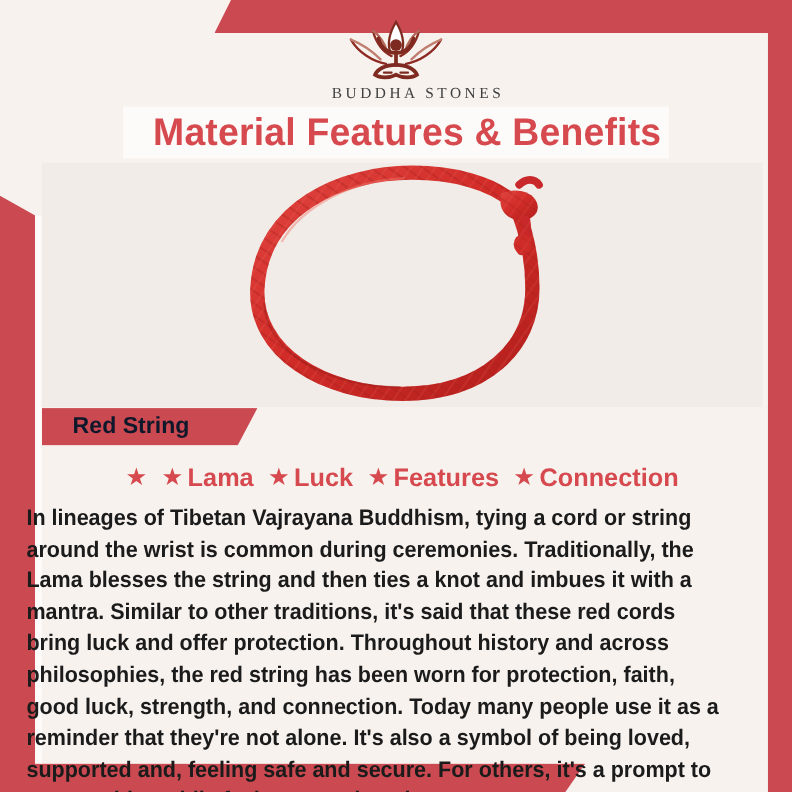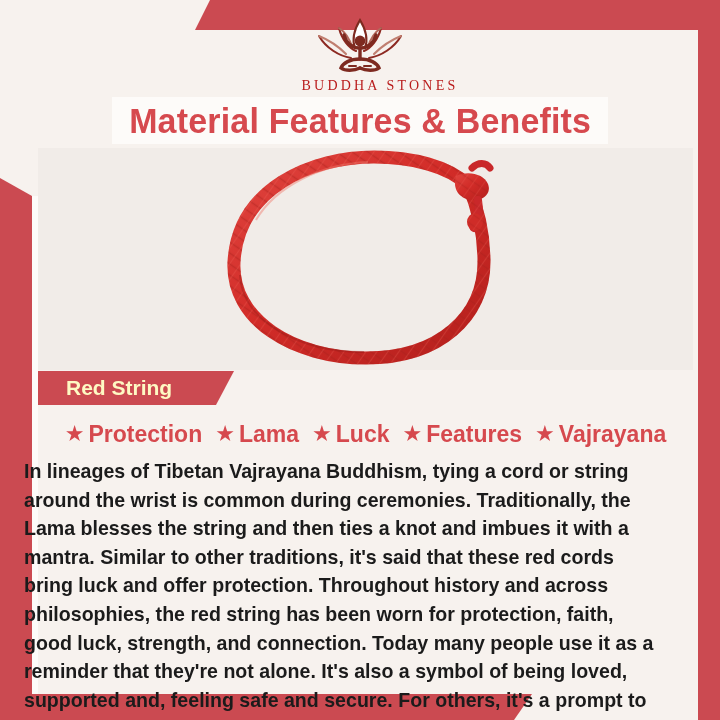--- a/index.html
+++ b/index.html
@@ -92,7 +92,7 @@
     font-family: "Liberation Serif", serif;
     font-size: 14px;
     letter-spacing: 3.2px;
-    color: #b91c1c;
+    color: #404040;
     font-weight: 400;
     padding-left: 40px;
   }

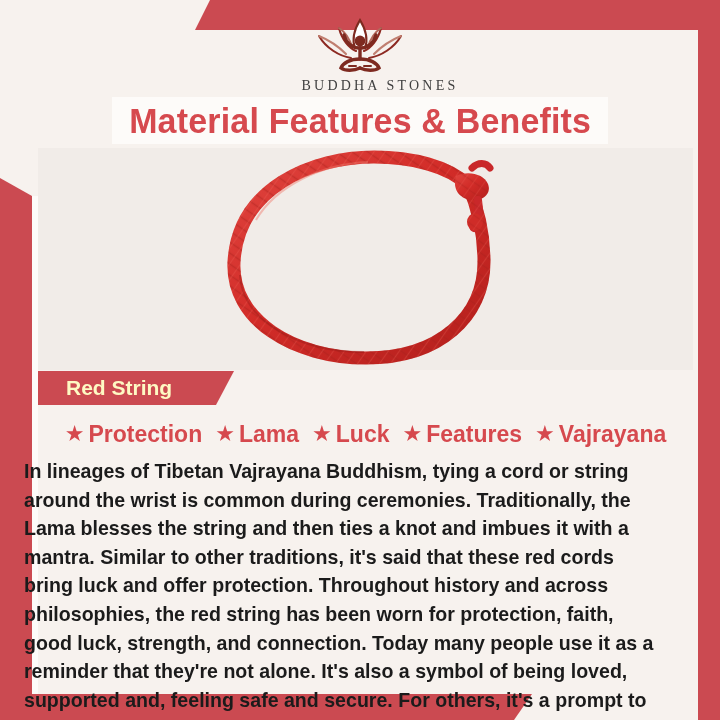--- a/index.html
+++ b/index.html
@@ -107,7 +107,7 @@
     background: #fdfbf9;
     display: flex;
     align-items: center;
-    justify-content: center;
+    justify-content: flex-end;
     z-index: 4;
   }
   .title-text {

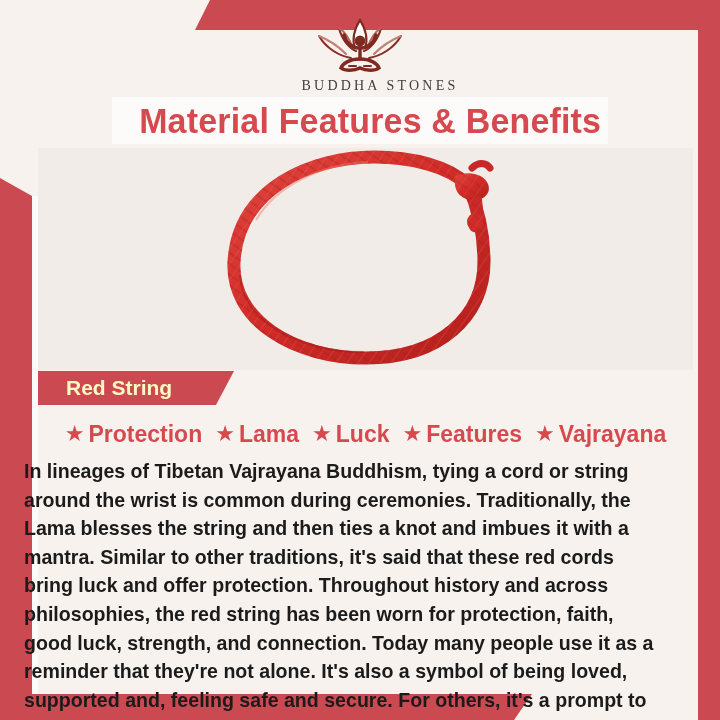--- a/index.html
+++ b/index.html
@@ -151,7 +151,7 @@
     z-index: 4;
   }
   .label-text {
-    color: #fef9c3;
+    color: #0f172a;
     font-family: "Liberation Sans Narrow", "Liberation Sans", sans-serif;
     font-weight: bold;
     font-size: 21px;

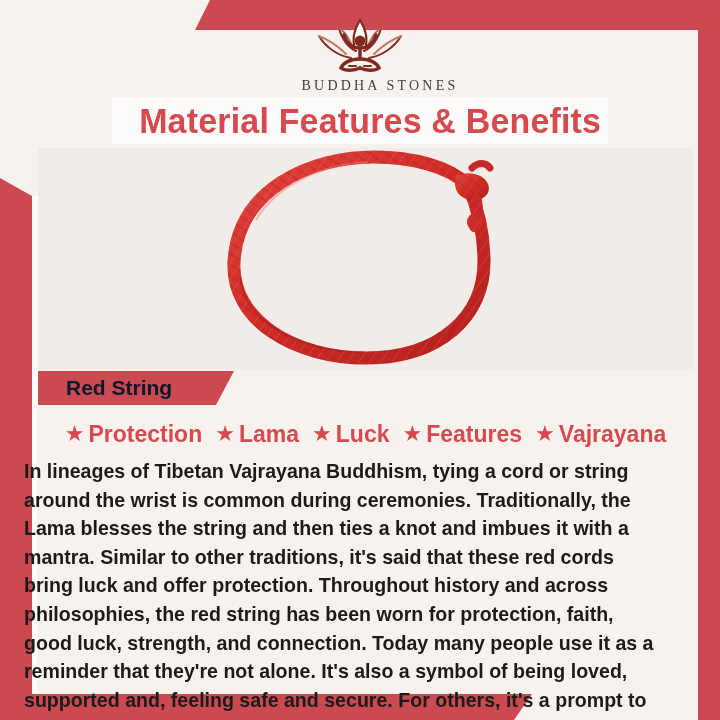--- a/index.html
+++ b/index.html
@@ -312,7 +312,6 @@
   <div class="keywords">
     <span class="kw">
       <span class="kw-star">★</span>
-      <span class="kw-label">Protection</span>
     </span>
     <span class="kw">
       <span class="kw-star">★</span>

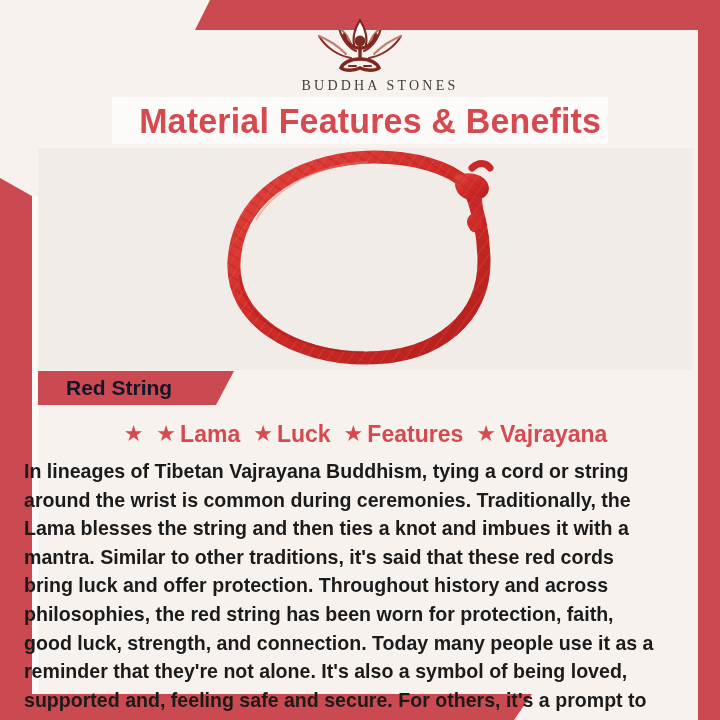--- a/index.html
+++ b/index.html
@@ -327,7 +327,7 @@
     </span>
     <span class="kw">
       <span class="kw-star">★</span>
-      <span class="kw-label">Vajrayana</span>
+      <span class="kw-label">Connection</span>
     </span>
   </div>
 

